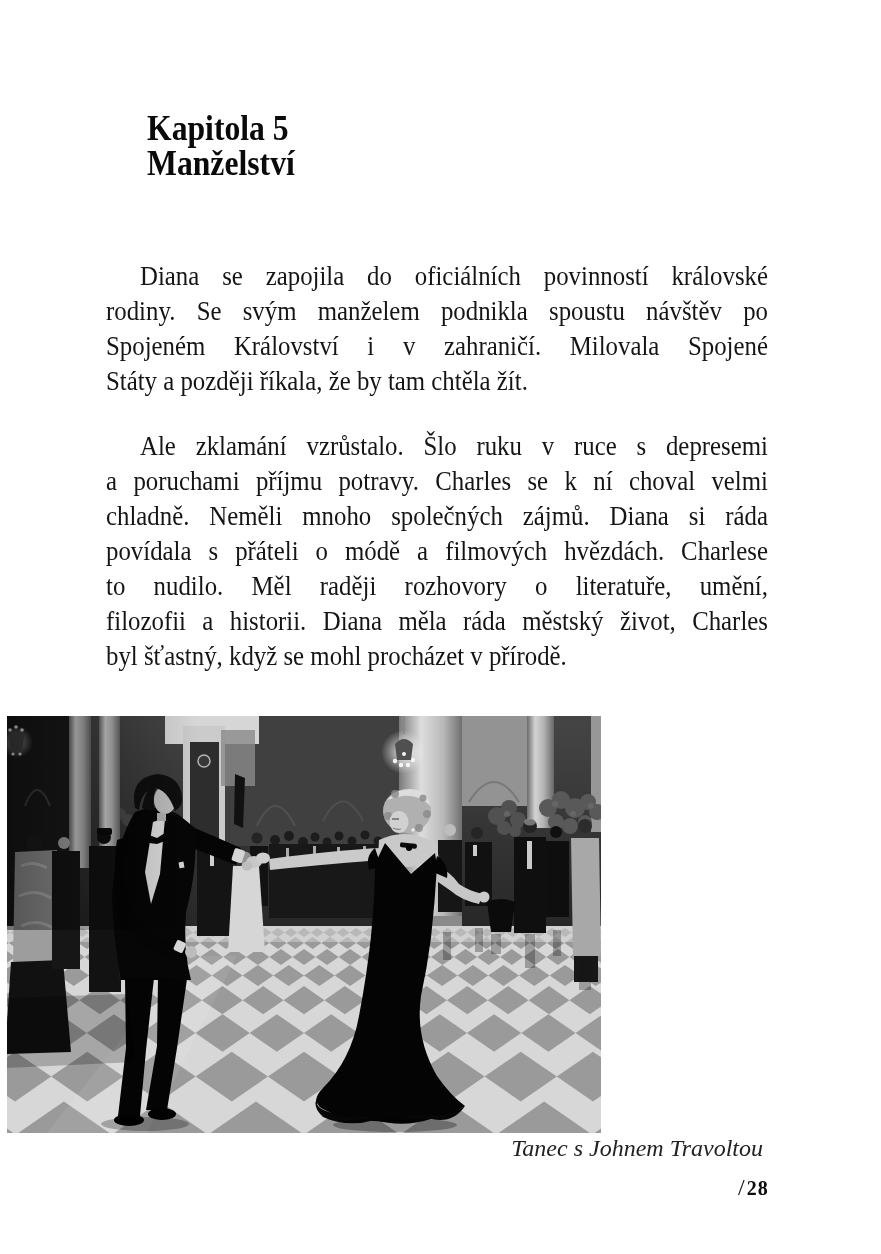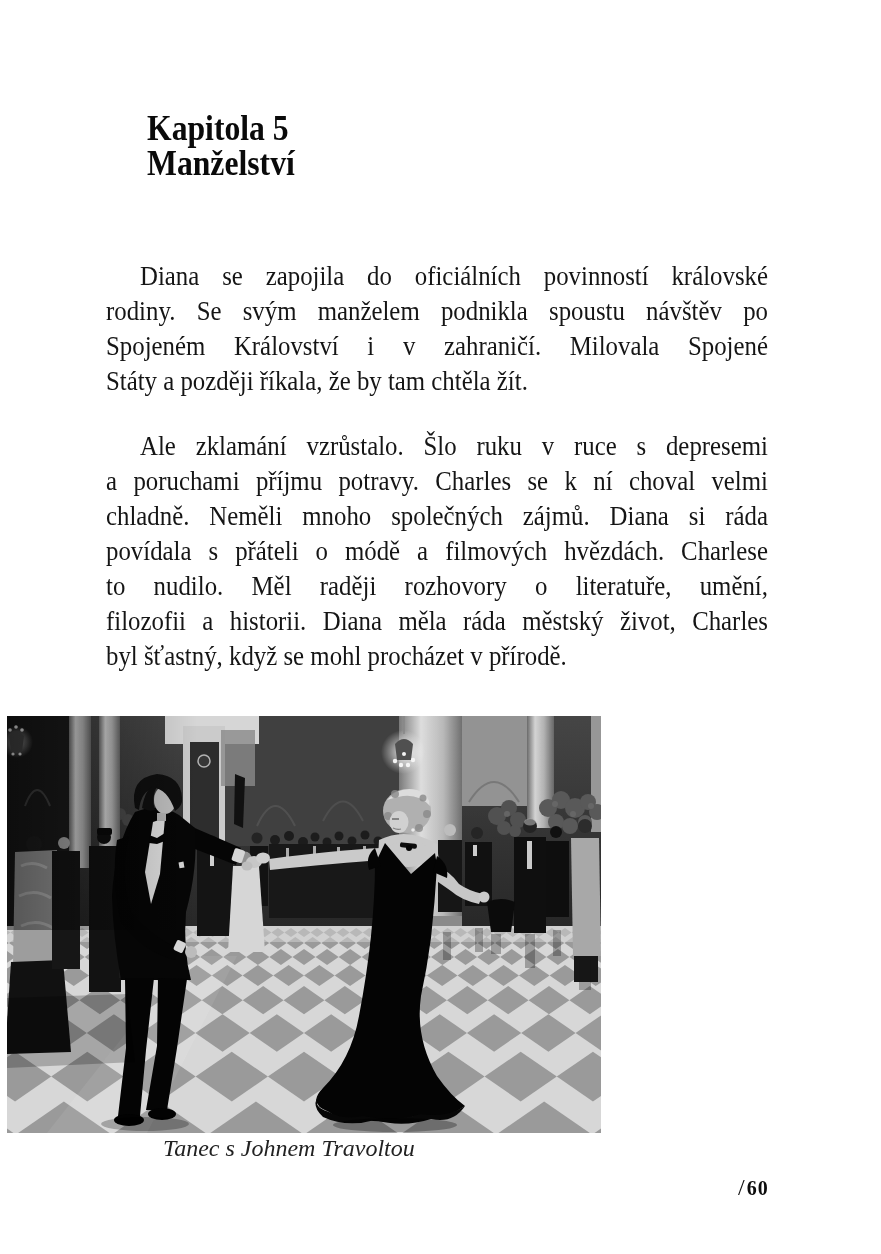--- a/index.html
+++ b/index.html
@@ -37,7 +37,7 @@
   #photo svg{display:block;}
   
   #caption{
-    left:163px;top:1136px;width:600px;text-align:left;
+    left:163px;top:1136px;width:600px;text-align:right;
     font-style:italic;font-size:24px;line-height:25px;color:#222;
   }
   

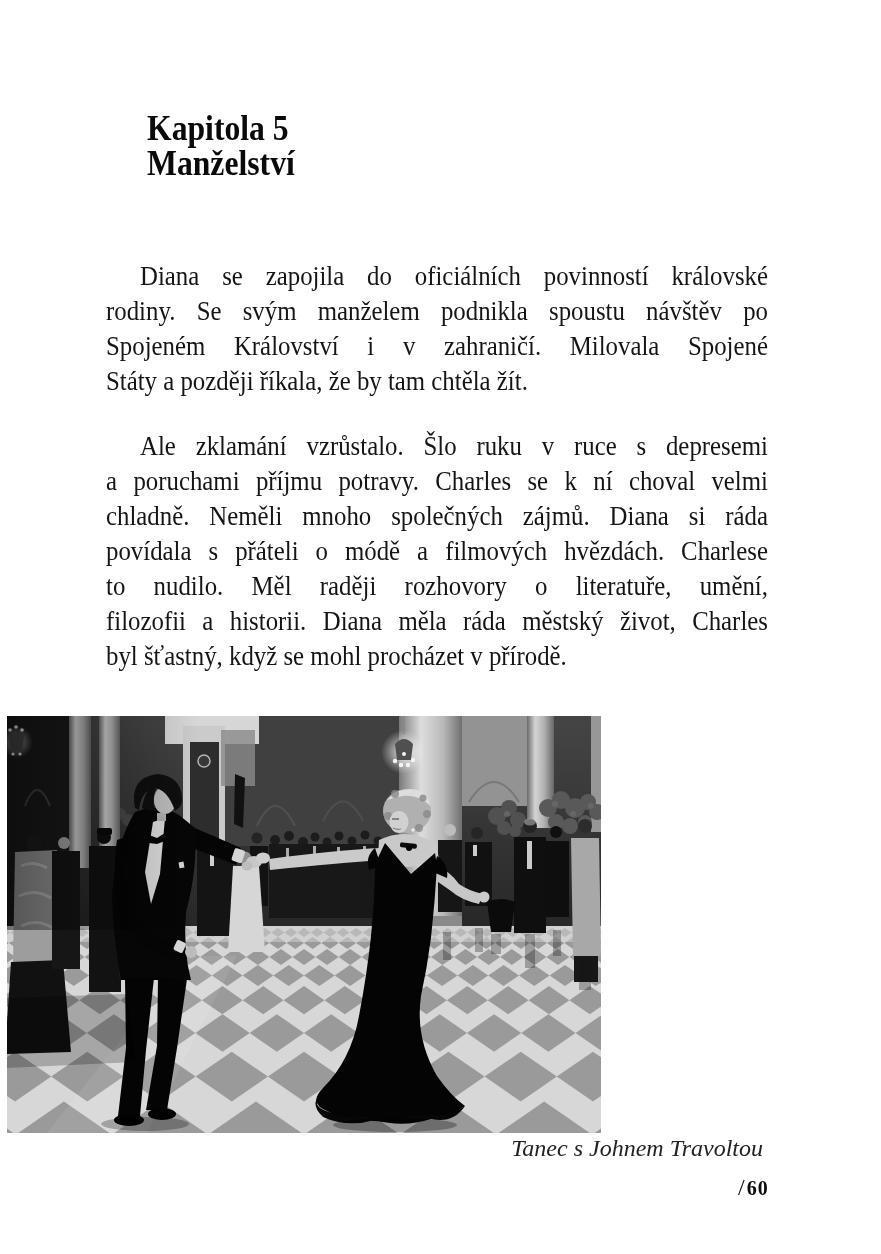--- a/index.html
+++ b/index.html
@@ -526,7 +526,7 @@
 
 <div id="pagenum" class="abs">
   <span class="slash">/</span>
-  <span class="num">60</span>
+  <span class="num">28</span>
 </div>
 
 </body></html>

